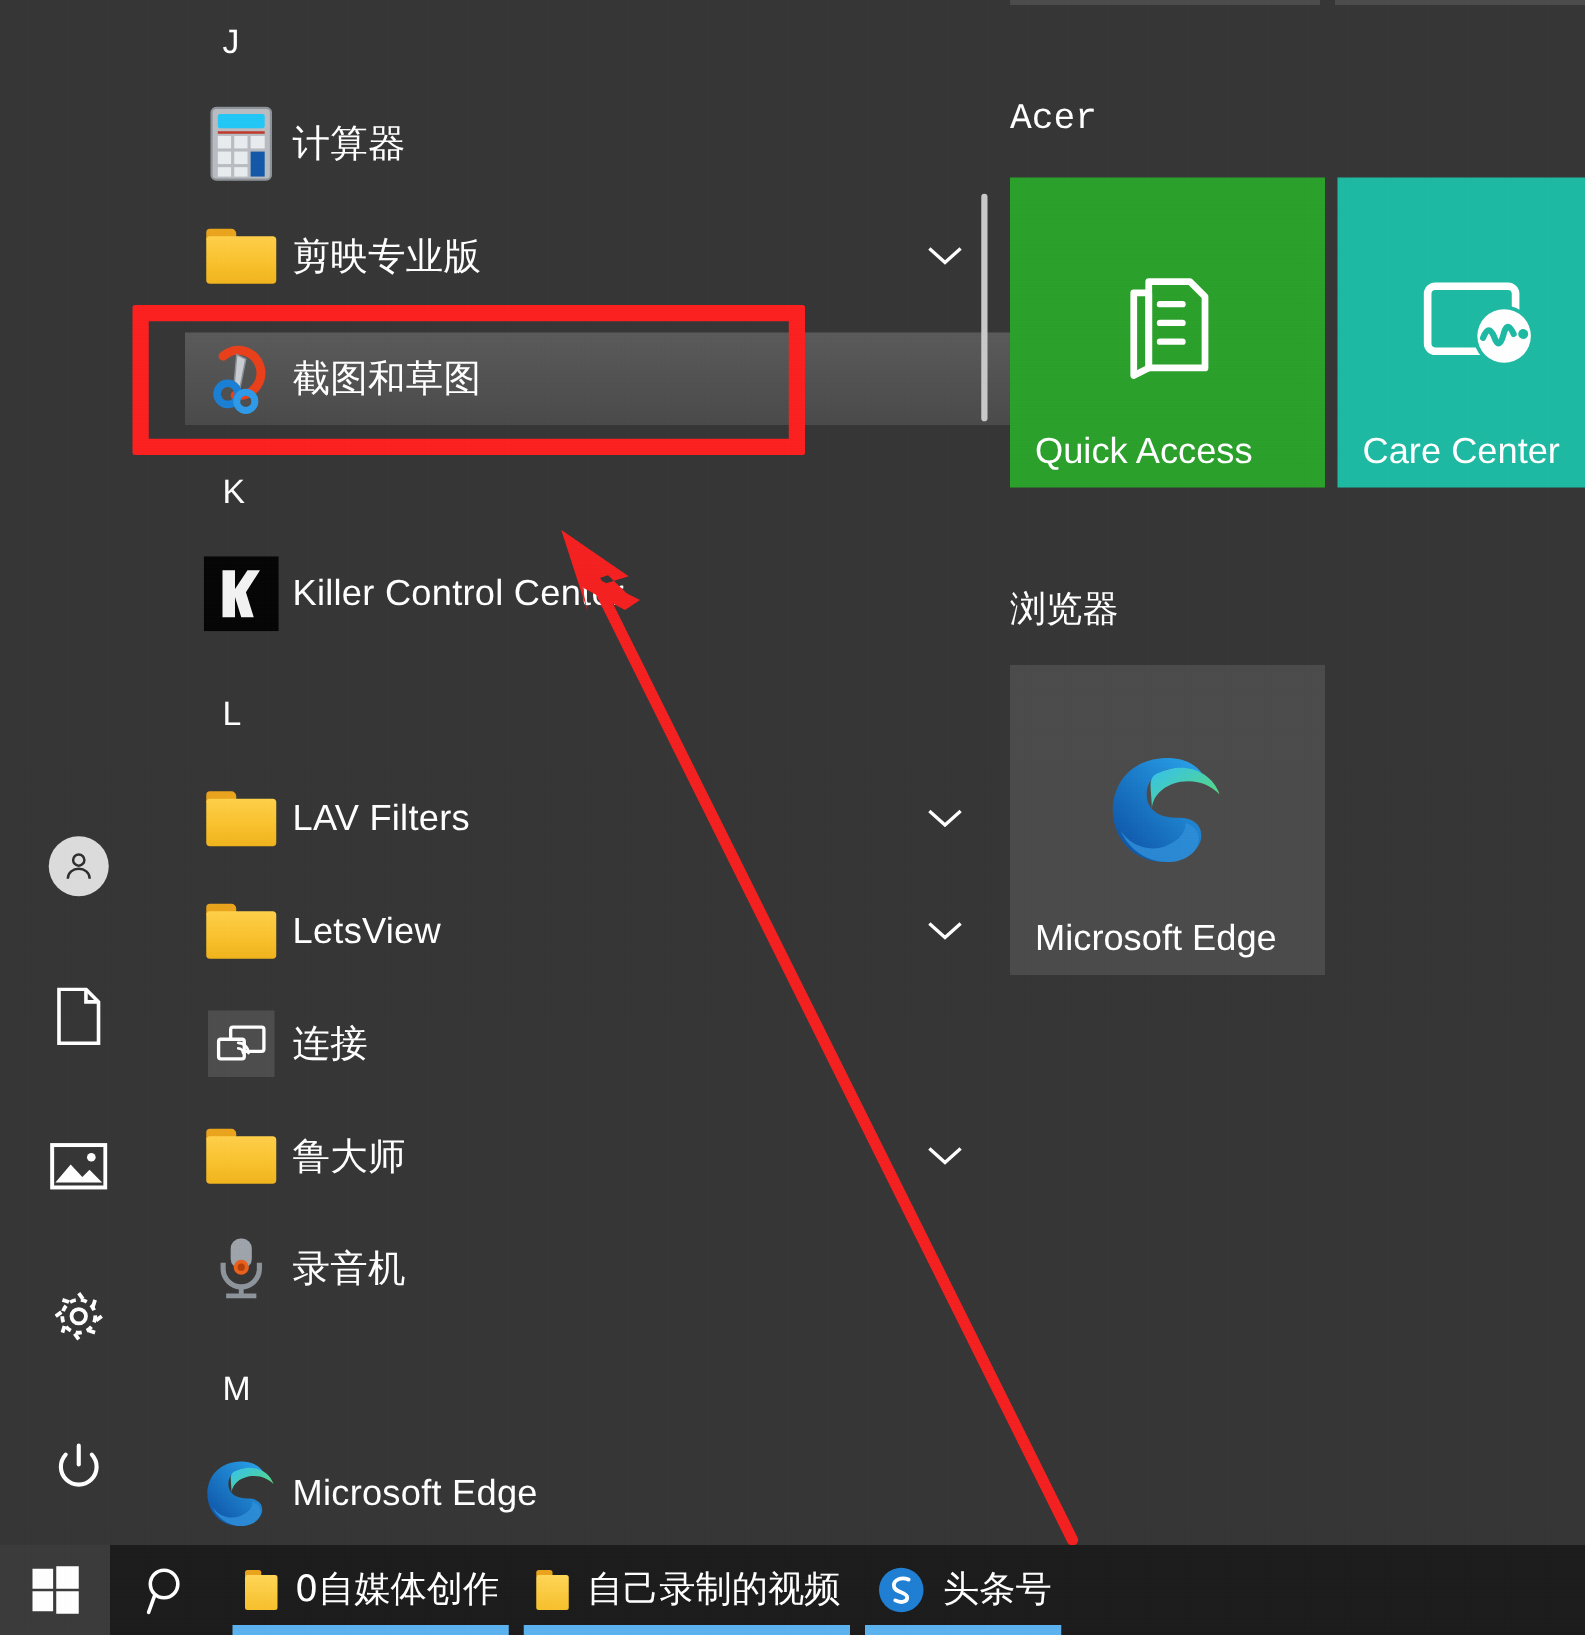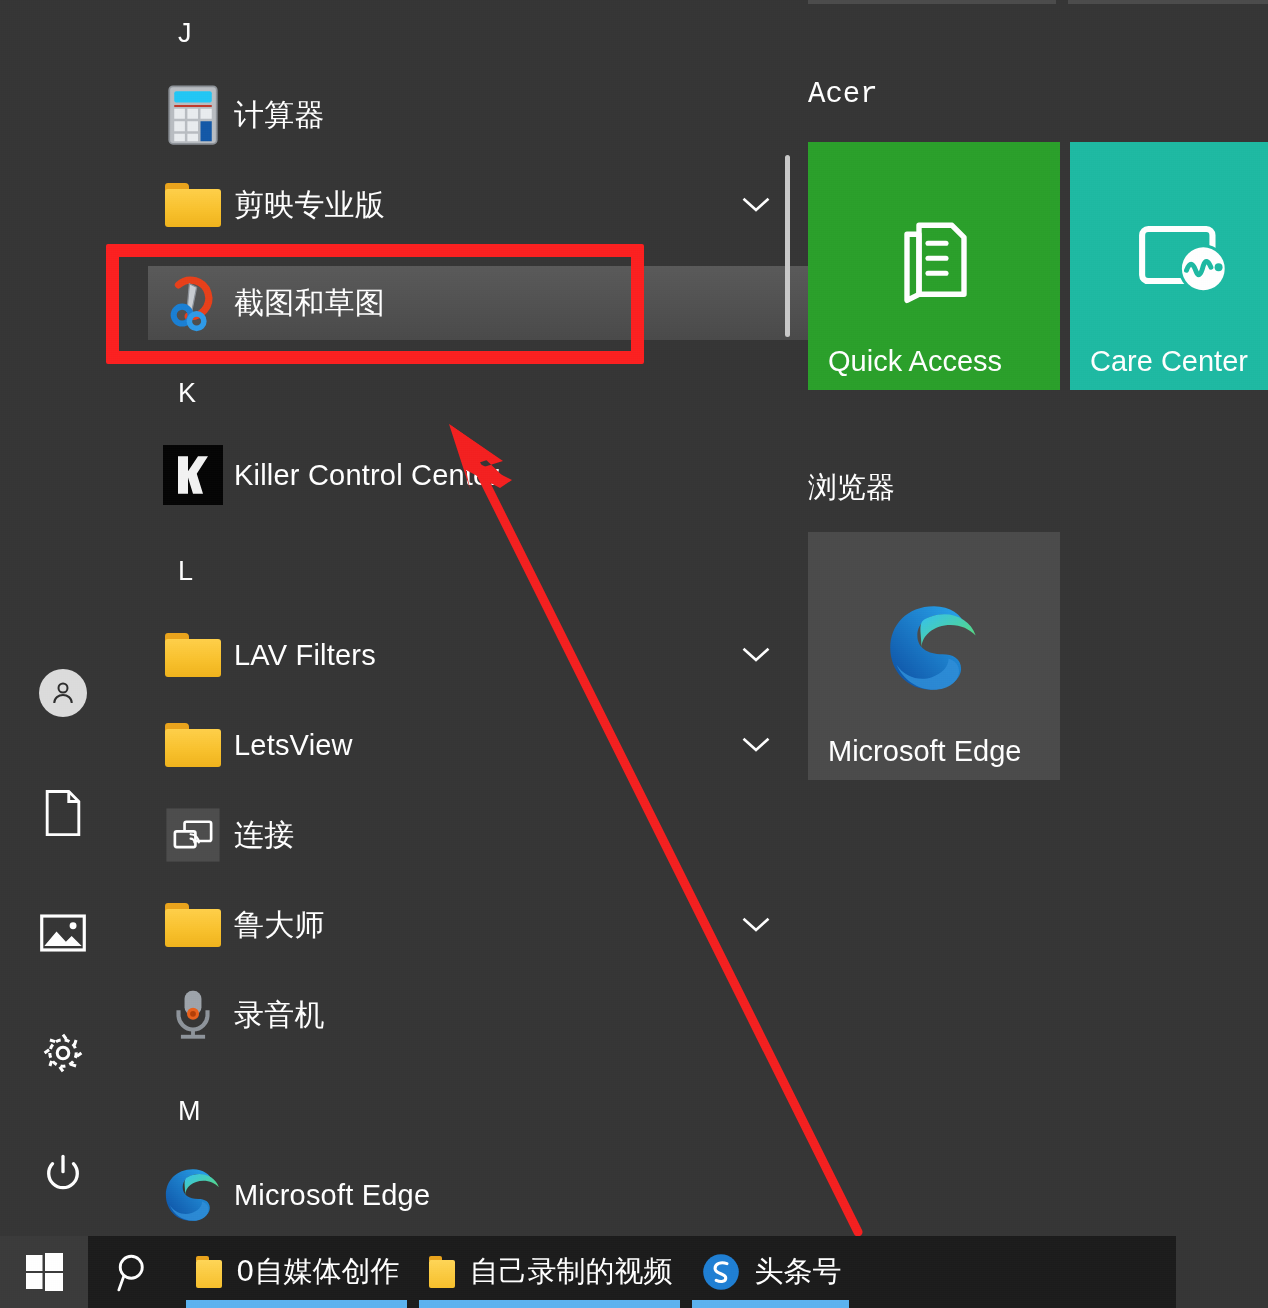--- a/index.html
+++ b/index.html
@@ -229,7 +229,7 @@
     position: absolute;
     left: 0;
     bottom: 0;
-    width: 1176px;
+    width: 1268px;
     height: 72px;
     background: #1c1c1c;
     z-index: 50;

